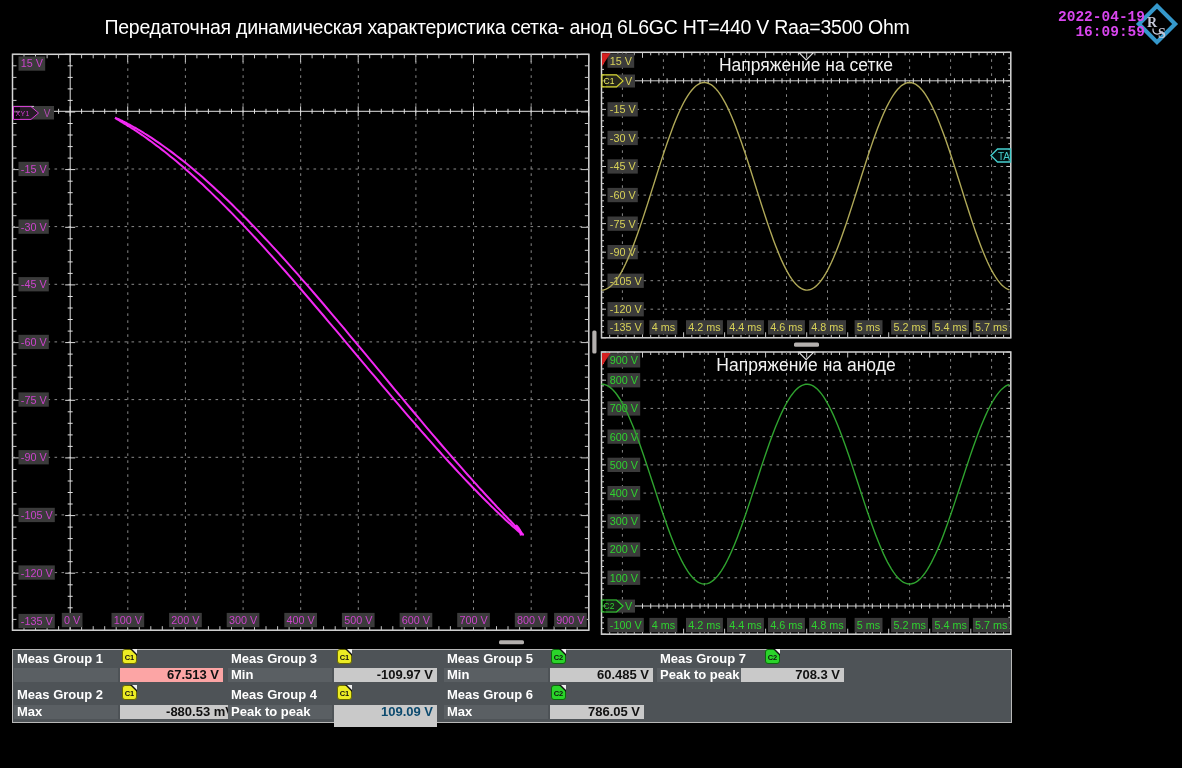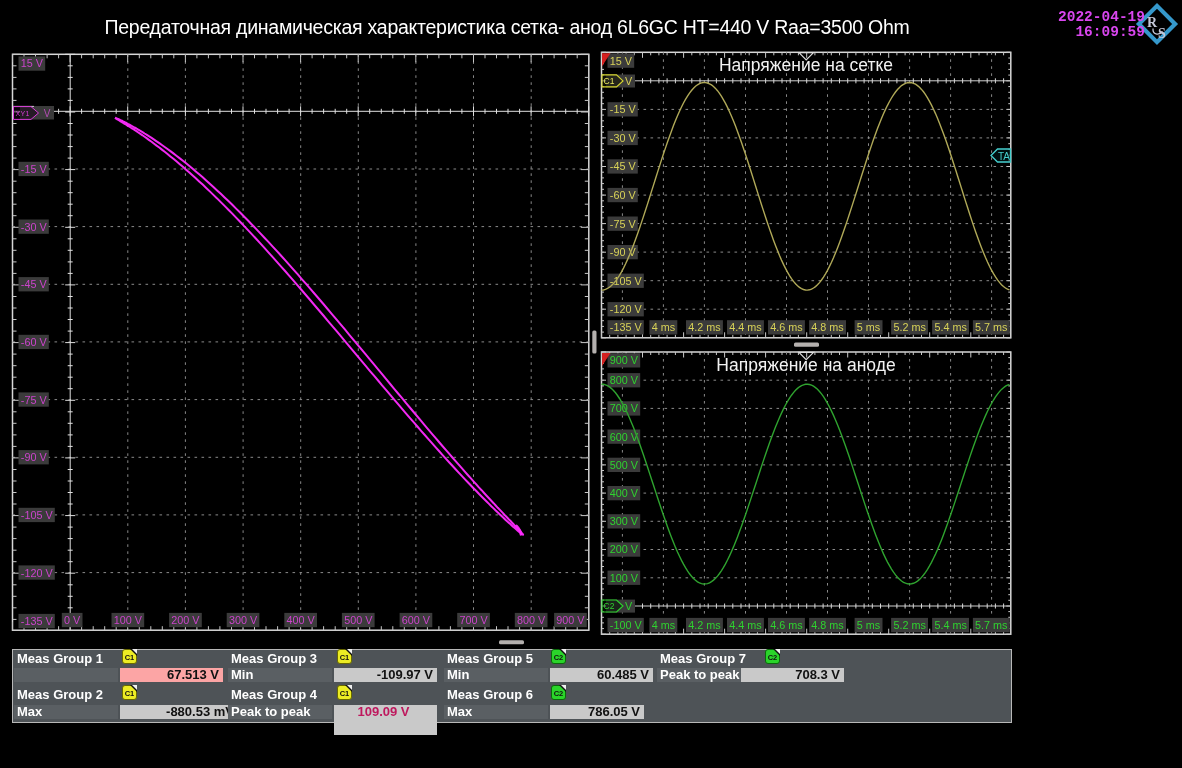--- a/index.html
+++ b/index.html
@@ -1070,7 +1070,7 @@
 <div style="position:absolute;left:120px;top:705px;width:118px;height:14px;background:#c9c9c9;color:#111;font:bold 13px 'Liberation Sans';line-height:14px;text-align:right;padding-right:4px;box-sizing:border-box">-880.53 mV</div>
 <div style="position:absolute;left:228px;top:705px;width:104px;height:14px;background:#5a5f63"></div>
 <div style="position:absolute;left:231px;top:705px;color:#fff;font:bold 13px 'Liberation Sans';line-height:14px">Peak to peak</div>
-<div style="position:absolute;left:334px;top:705px;width:103px;height:30px;background:#c9c9c9;color:#be185d;font:bold 13px 'Liberation Sans';line-height:14px;text-align:center;padding-right:4px;box-sizing:border-box">109.09 V</div>
+<div style="position:absolute;left:334px;top:705px;width:103px;height:22px;background:#c9c9c9;color:#0c4a6e;font:bold 13px 'Liberation Sans';line-height:14px;text-align:right;padding-right:4px;box-sizing:border-box">109.09 V</div>
 <div style="position:absolute;left:444px;top:705px;width:104px;height:14px;background:#5a5f63"></div>
 <div style="position:absolute;left:447px;top:705px;color:#fff;font:bold 13px 'Liberation Sans';line-height:14px">Max</div>
 <div style="position:absolute;left:550px;top:705px;width:94px;height:14px;background:#c9c9c9;color:#111;font:bold 13px 'Liberation Sans';line-height:14px;text-align:right;padding-right:4px;box-sizing:border-box">786.05 V</div>

